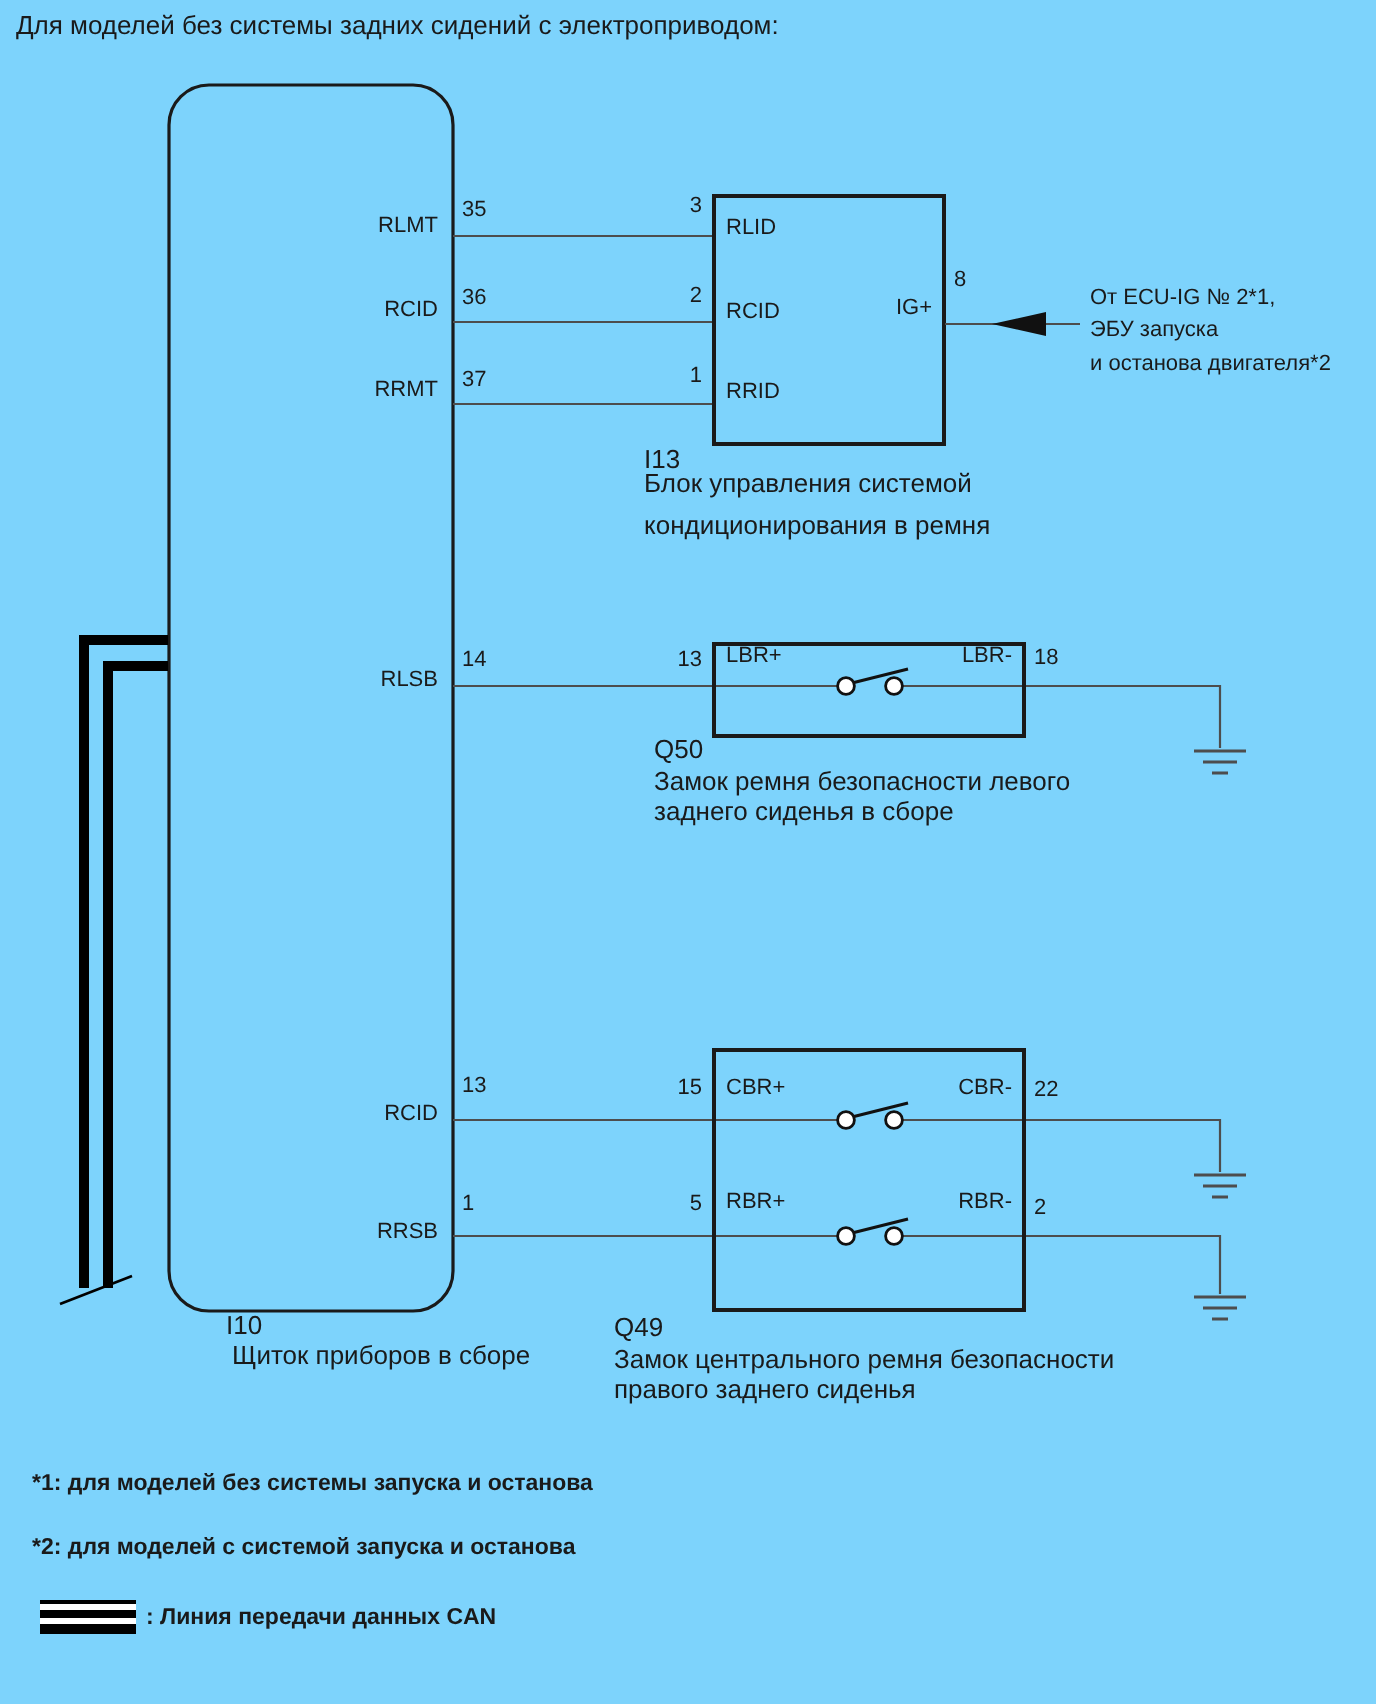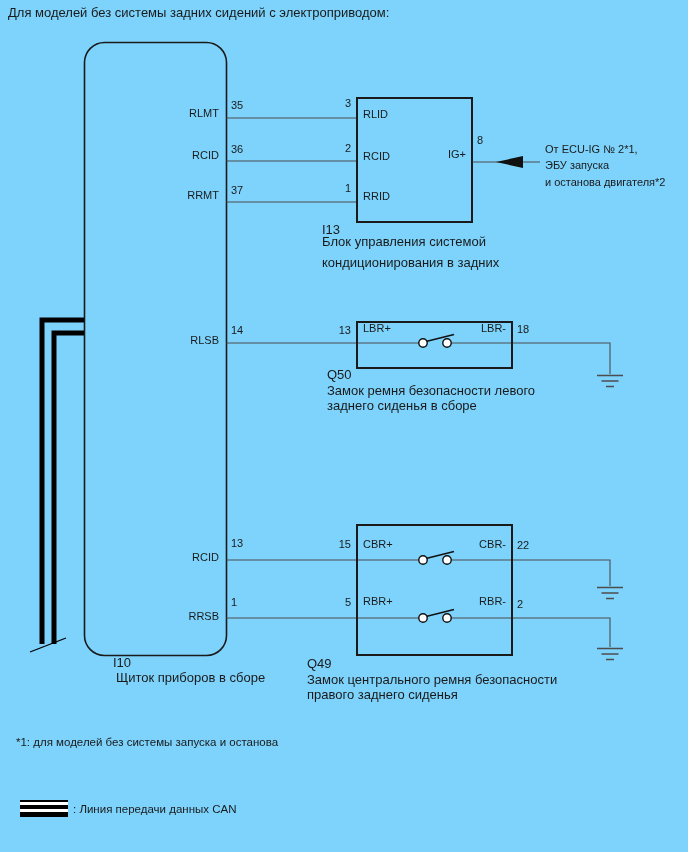--- a/index.html
+++ b/index.html
@@ -100,7 +100,7 @@
 
   <div class="cap" style="left:322px;top:223px">I13</div>
   <div class="cap" style="left:322px;top:235px">Блок управления системой</div>
-  <div class="cap" style="left:322px;top:256px">кондиционирования в задних</div>
+  <div class="cap" style="left:322px;top:256px">кондиционирования в ремня</div>
 
   <div class="lbl r" style="left:311px;top:324px;width:40px">13</div>
   <div class="lbl" style="left:363px;top:322px">LBR+</div>

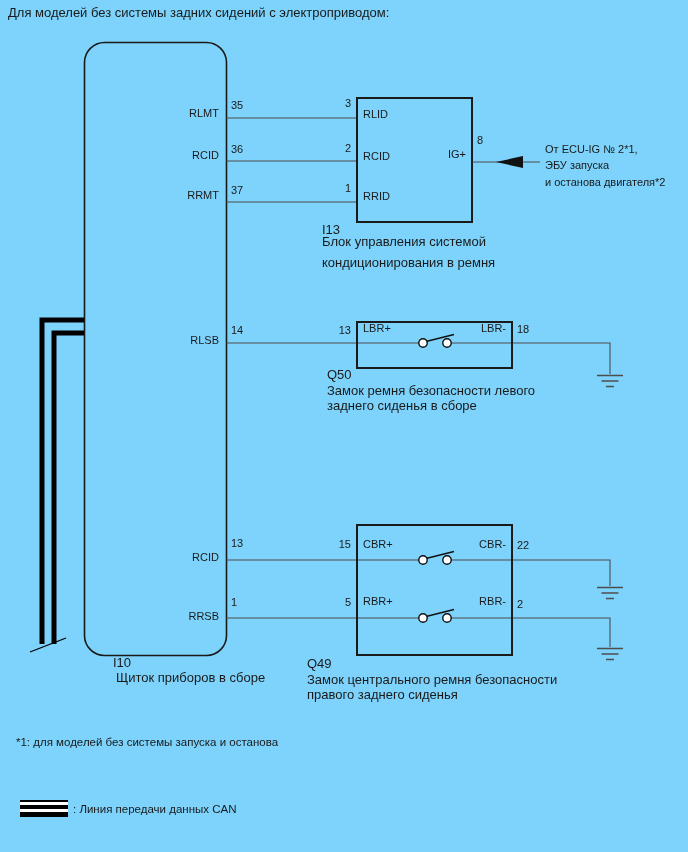--- a/index.html
+++ b/index.html
@@ -17,7 +17,7 @@
   .r{text-align:right;}
   .title{position:absolute;left:8px;top:5px;font-size:13px;line-height:16px;white-space:nowrap;}
   .cap{position:absolute;font-size:13px;line-height:14px;white-space:nowrap;}
-  .fn{position:absolute;font-size:11.5px;line-height:14px;white-space:nowrap;}
+  .fn{position:absolute;font-size:11.5px;line-height:14px;white-space:nowrap;font-weight:bold;}
   .can-swatch{position:absolute;left:20px;top:800px;width:48px;height:17px;
     background:linear-gradient(to bottom,#000 0 2px,#fff 2px 5px,#000 5px 9px,#fff 9px 12px,#000 12px 17px);}
 </style>

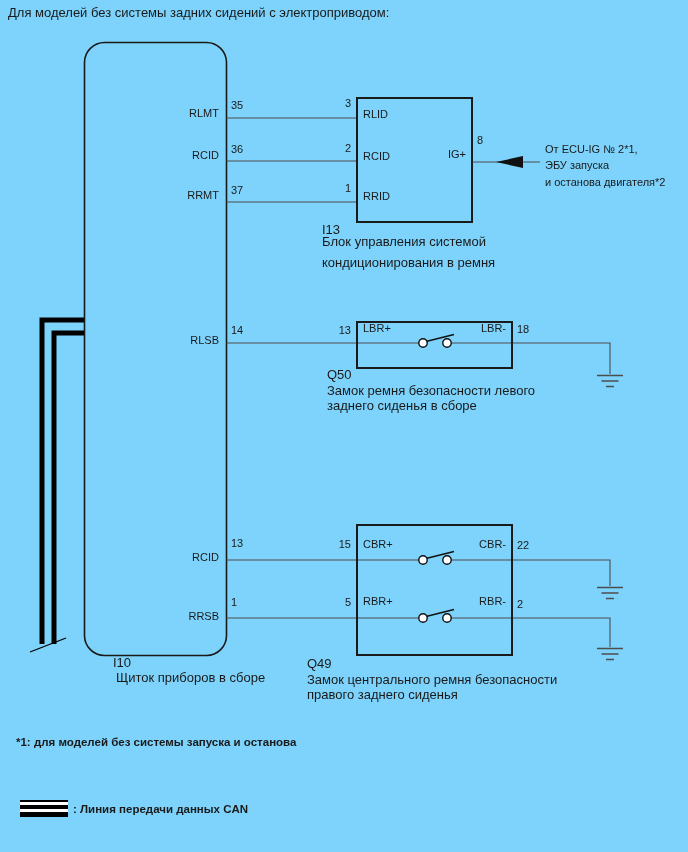--- a/index.html
+++ b/index.html
@@ -129,6 +129,7 @@
   <div class="cap" style="left:116px;top:671px">Щиток приборов в сборе</div>
 
   <div class="fn" style="left:16px;top:735px">*1: для моделей без системы запуска и останова</div>
+  <div class="fn" style="left:16px;top:767px">*2: для моделей с системой запуска и останова</div>
 
   <div class="can-swatch"></div>
   <div class="fn" style="left:73px;top:802px">: Линия передачи данных CAN</div>

